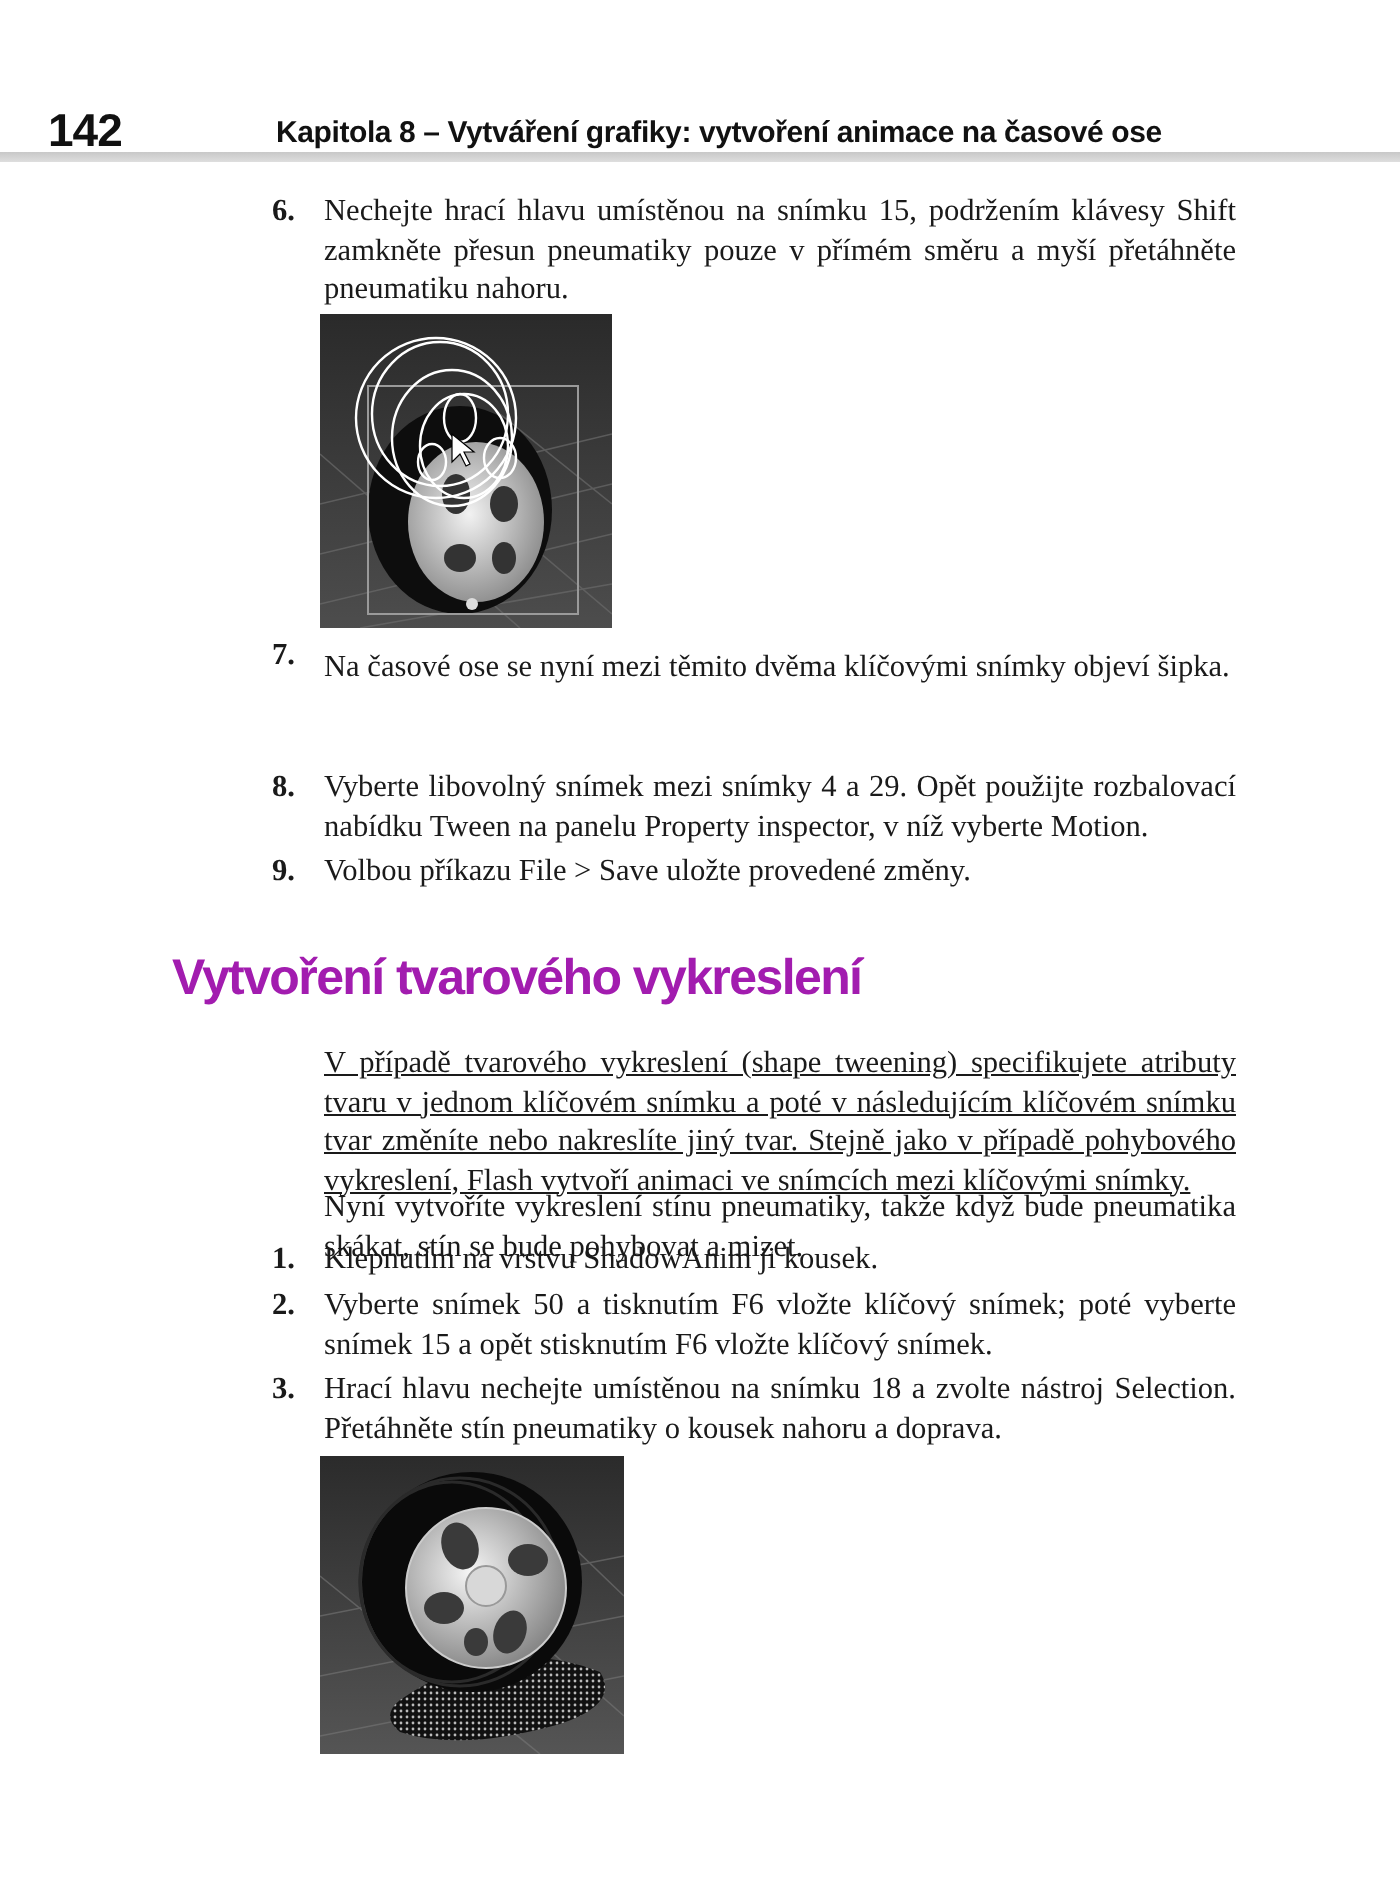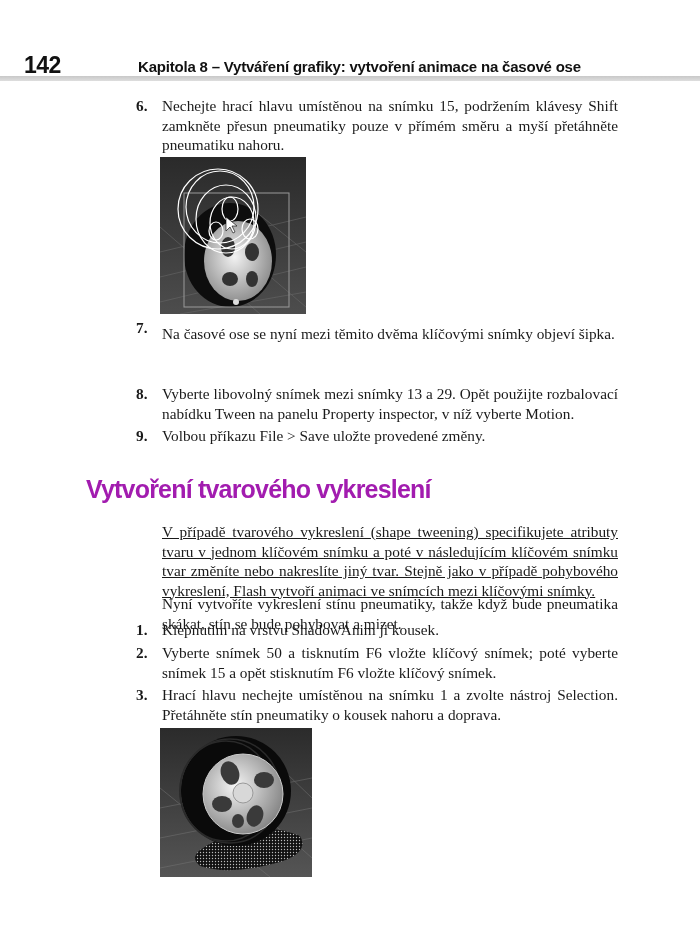--- a/index.html
+++ b/index.html
@@ -88,7 +88,7 @@
 
 <div class="step serif" style="top:384px;">
   <span class="num">8.</span>
-  <div class="txt">Vyberte libovolný snímek mezi snímky 13 a 29. Opět použijte rozbalovací nabídku Tween na panelu Property inspector, v níž vyberte Motion.</div>
+  <div class="txt">Vyberte libovolný snímek mezi snímky 4 a 29. Opět použijte rozbalovací nabídku Tween na panelu Property inspector, v níž vyberte Motion.</div>
 </div>
 
 <div class="step serif" style="top:426px;">

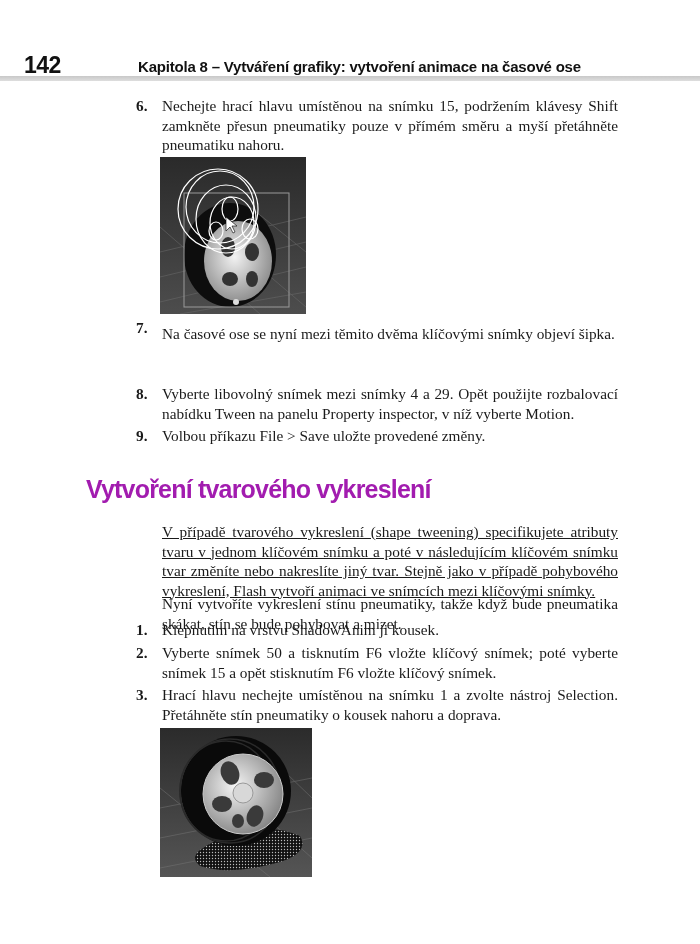--- a/index.html
+++ b/index.html
@@ -111,7 +111,7 @@
 </div>
 <div class="step serif" style="top:685px;">
   <span class="num">3.</span>
-  <div class="txt">Hrací hlavu nechejte umístěnou na snímku 1 a zvolte nástroj Selection. Přetáhněte stín pneumatiky o kousek nahoru a doprava.</div>
+  <div class="txt">Hrací hlavu nechejte umístěnou na snímku 18 a zvolte nástroj Selection. Přetáhněte stín pneumatiky o kousek nahoru a doprava.</div>
 </div>
 
 <div class="figure" style="left:160px; top:728px; width:152px; height:149px;">

